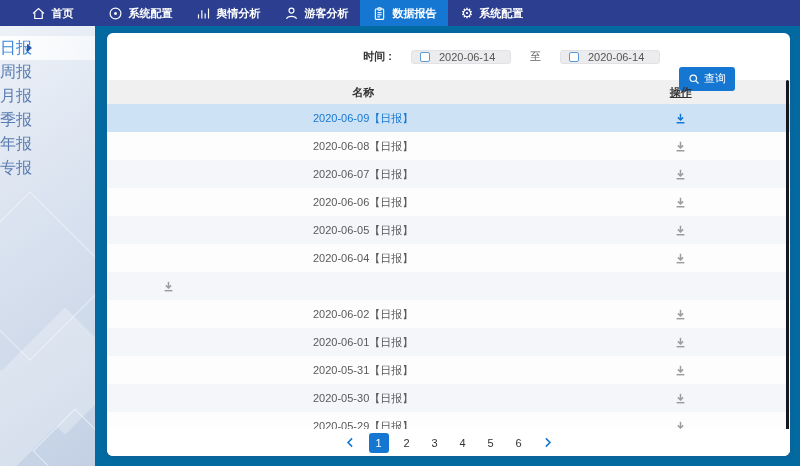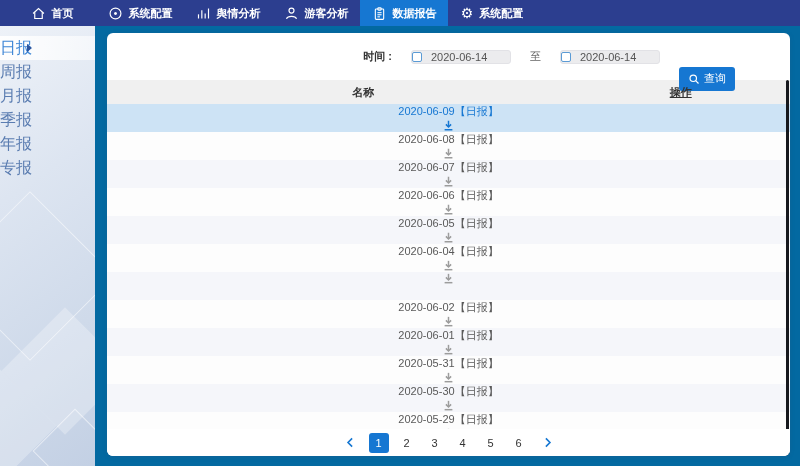--- a/index.html
+++ b/index.html
@@ -34,7 +34,7 @@
   .filterbar { height:47px; display:flex; align-items:center; justify-content:flex-end; gap:19px; padding-right:55px;border-radius:8px; }
   .flabel { color:#333; font-weight:bold; }
   .dateinput { width:100px; height:14px; background:#ececee; border:1px solid #e2e2e6; border-radius:3px;
-    display:flex; align-items:center; gap:9px; color:#555; cursor:pointer; }
+    display:flex; align-items:center; gap:9px; padding-left:8px; color:#555; cursor:pointer; }
   .dicon { width:10px; height:10px; border:1.5px solid #5b9bd5; border-radius:2px; background:#fff; flex:0 0 auto; }
   .to { color:#666; }
   .qbtn { width:56px; height:24px; background:#1677d2; border:none; border-radius:3px; color:#fff; font-size:11px;

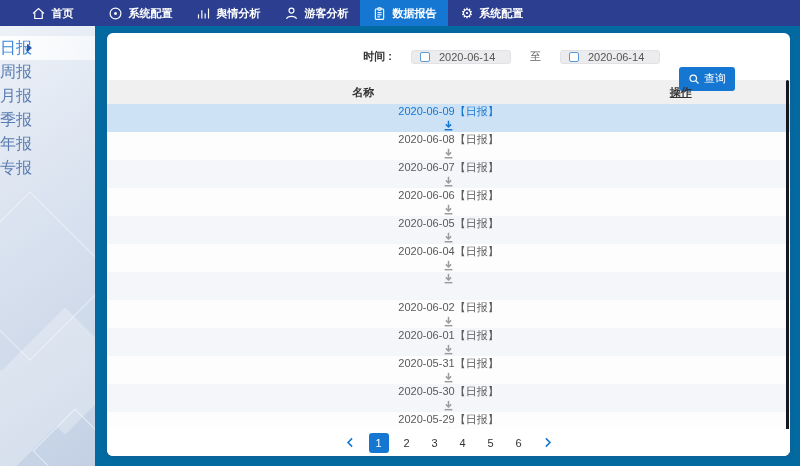--- a/index.html
+++ b/index.html
@@ -45,7 +45,7 @@
   .col-name { width:75%; text-align:center; }
   .col-action { width:18%; text-align:center;text-decoration:underline; }
   .tbody { height:325px; overflow:hidden; }
-  .row { height:28px; display:flex; align-items:center; background:#fdfdfd; cursor:pointer;flex-direction:column; }
+  .row { height:28px; display:flex; align-items:center; background:#fdfdfd; cursor:pointer; }
   .row:nth-child(odd) { background:#f5f6fa; }
   .row.hl { background:#cde3f5; }
   .cell-name { width:75%; text-align:center; color:#595959; }

